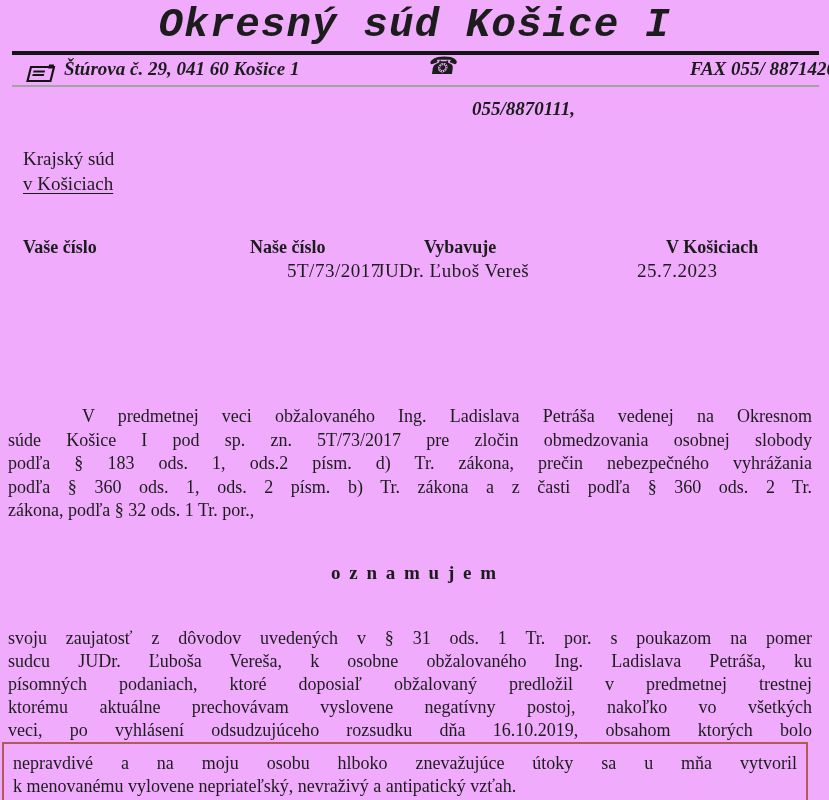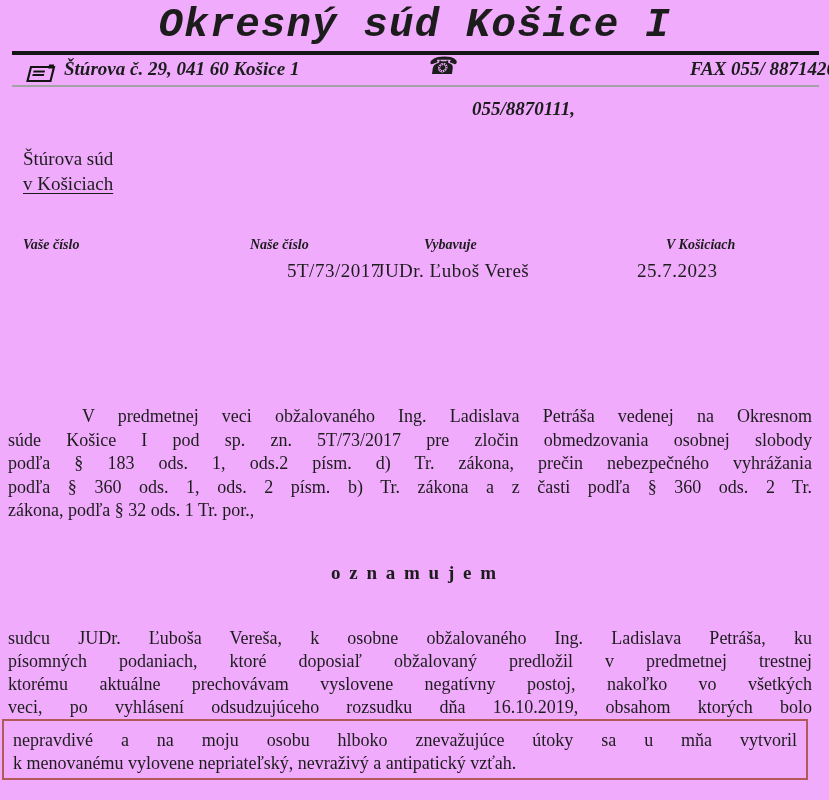--- a/index.html
+++ b/index.html
@@ -155,7 +155,7 @@
   <div class="rule-sub"></div>
 
   <div class="recipient">
-    <div>Štúrova súd</div>
+    <div>Krajský súd</div>
     <div class="underline">v Košiciach</div>
   </div>
 

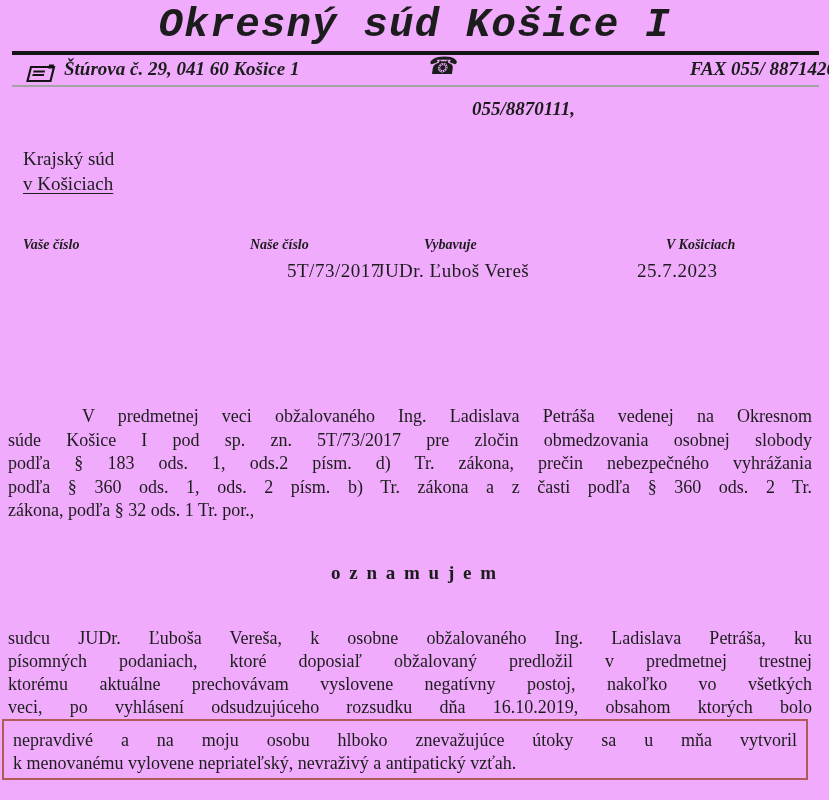--- a/index.html
+++ b/index.html
@@ -72,7 +72,7 @@
   
   .ref-label {
     position: absolute; top: 237px;
-    font-size: 14px; font-weight: bold; font-style: italic;
+    font-size: 18px; font-weight: bold; 
     white-space: nowrap;
   }
   .ref-value {

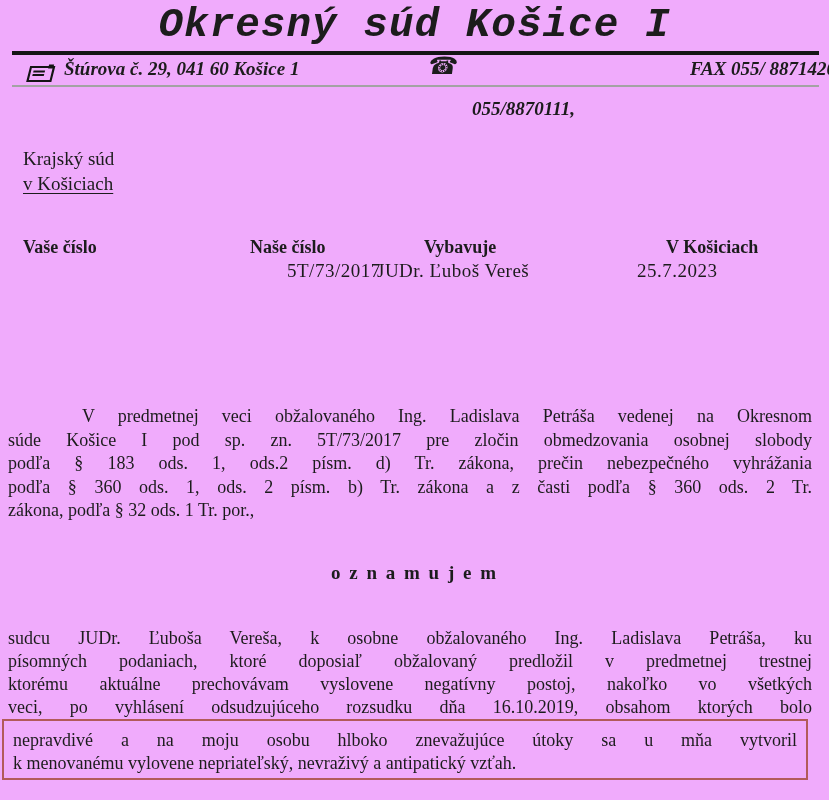--- a/index.html
+++ b/index.html
@@ -179,6 +179,7 @@
   <div class="announcement">o z n a m u j e m</div>
 
   <div class="para2">
+    <div class="line">svoju zaujatosť z dôvodov uvedených v § 31 ods. 1 Tr. por. s poukazom na pomer</div>
     <div class="line">sudcu JUDr. Ľuboša Vereša, k osobne obžalovaného Ing. Ladislava Petráša, ku</div>
     <div class="line">písomných podaniach, ktoré doposiaľ obžalovaný predložil v predmetnej trestnej</div>
     <div class="line">ktorému aktuálne prechovávam vyslovene negatívny postoj, nakoľko vo všetkých</div>

